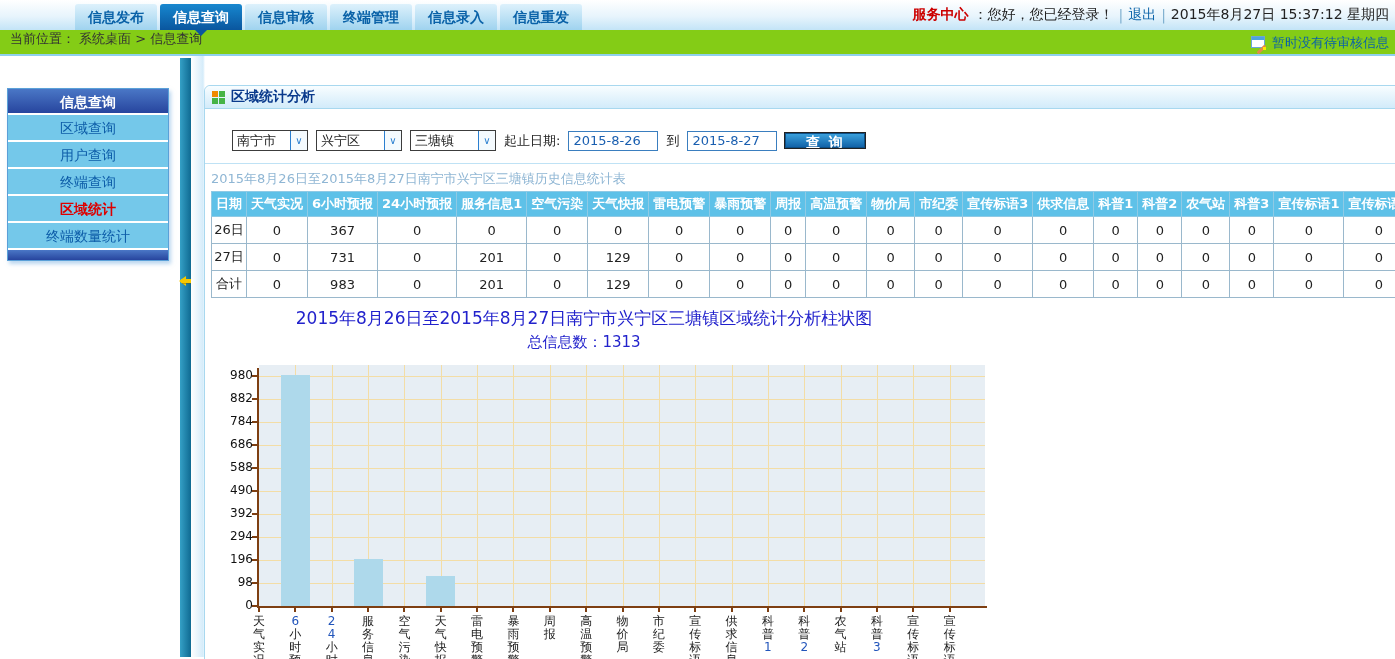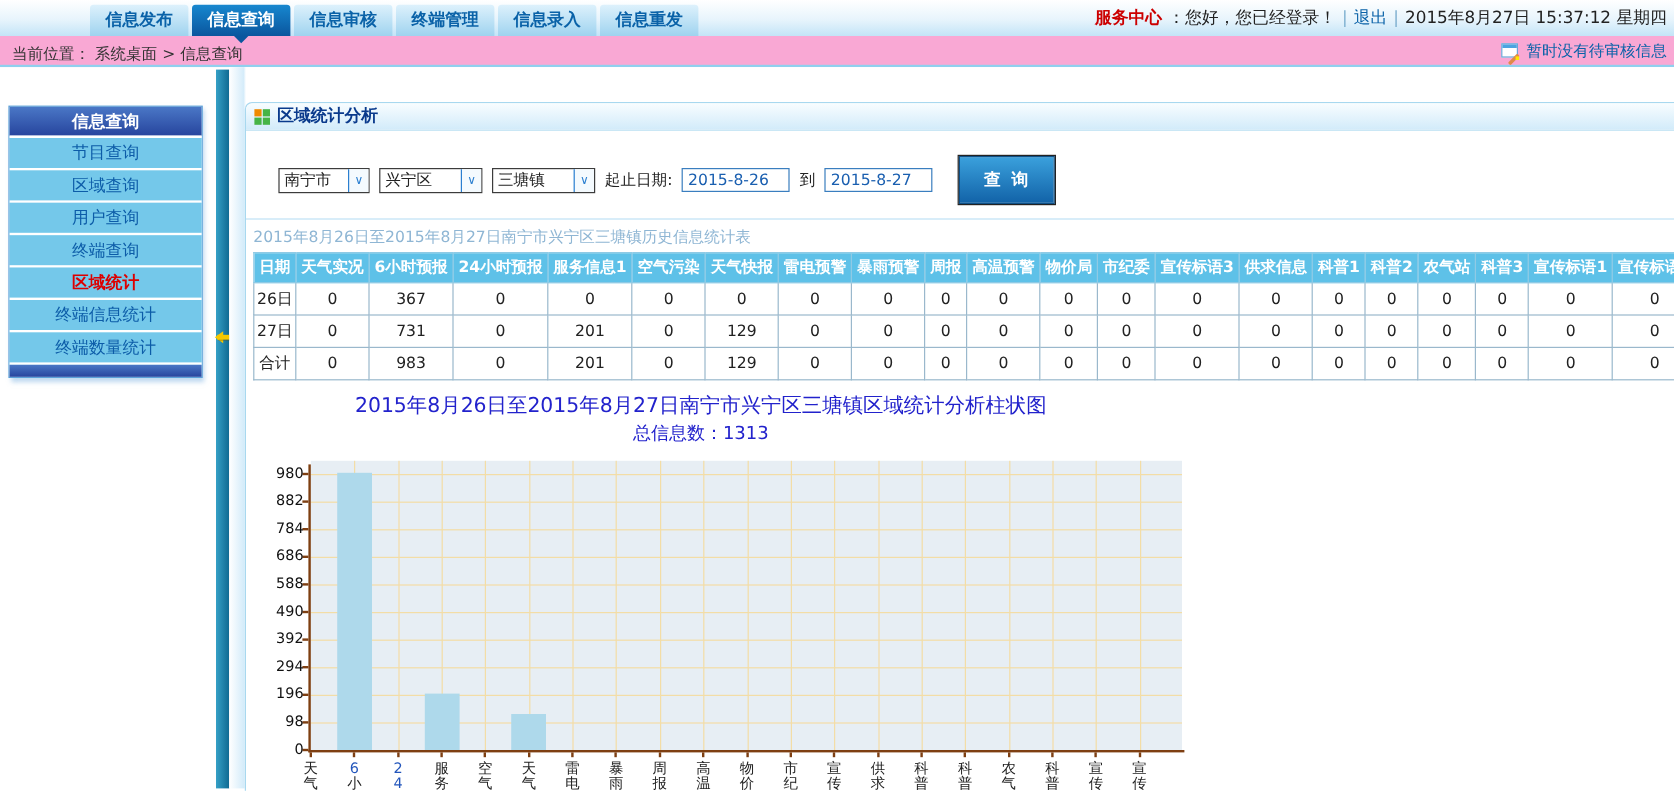--- a/index.html
+++ b/index.html
@@ -23,8 +23,8 @@
   .logout { color:#0a62a8; cursor:pointer; }
 
   
-  .crumbbar { position:relative; height:26px; background:#f9a8d4; border-bottom:2px solid #8fd0ee;
-    display:flex; align-items:flex-end; padding:0 10px; font-size:13px; color:#333; }
+  .crumbbar { position:relative; height:26px; background:#84cc16; border-bottom:2px solid #8fd0ee;
+    display:flex; align-items:flex-start; padding:0 10px; font-size:13px; color:#333; }
   .crumb-right { position:absolute; right:6px; top:0; height:26px; display:flex; align-items:center;
     gap:5px; color:#0a62a8; font-size:13px; cursor:pointer; }
   .note-icon { position:relative; width:16px; height:14px; }

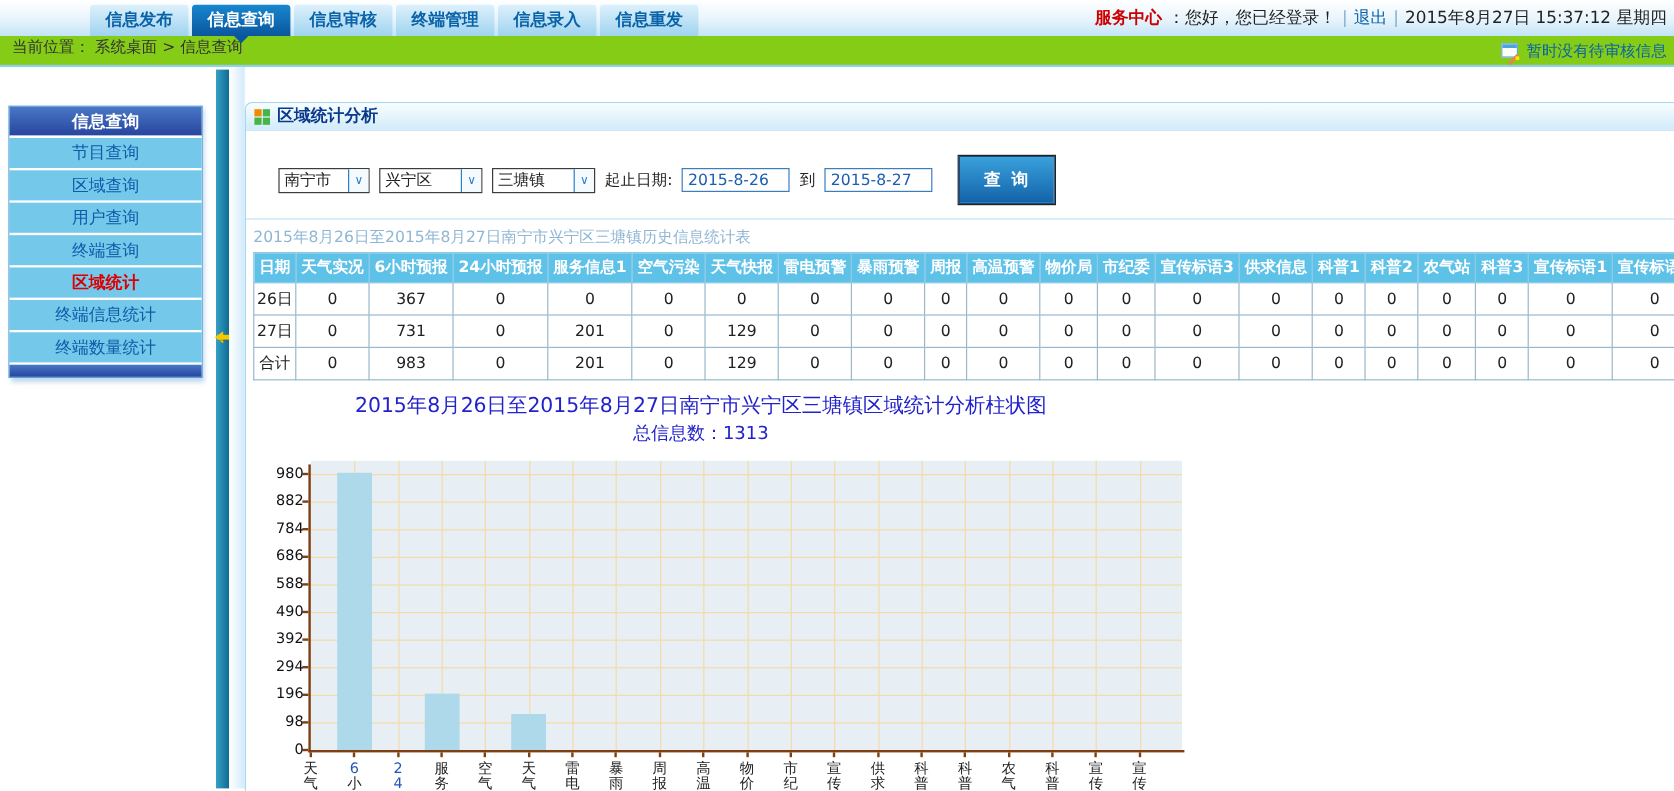--- a/index.html
+++ b/index.html
@@ -152,7 +152,6 @@
   <div class="sidebar">
     <div class="sb-header">信息查询</div>
     <div id="sb-items">
-        <div class="sb-item">节目查询</div>
         <div class="sb-item">区域查询</div>
         <div class="sb-item">用户查询</div>
         <div class="sb-item">终端查询</div>

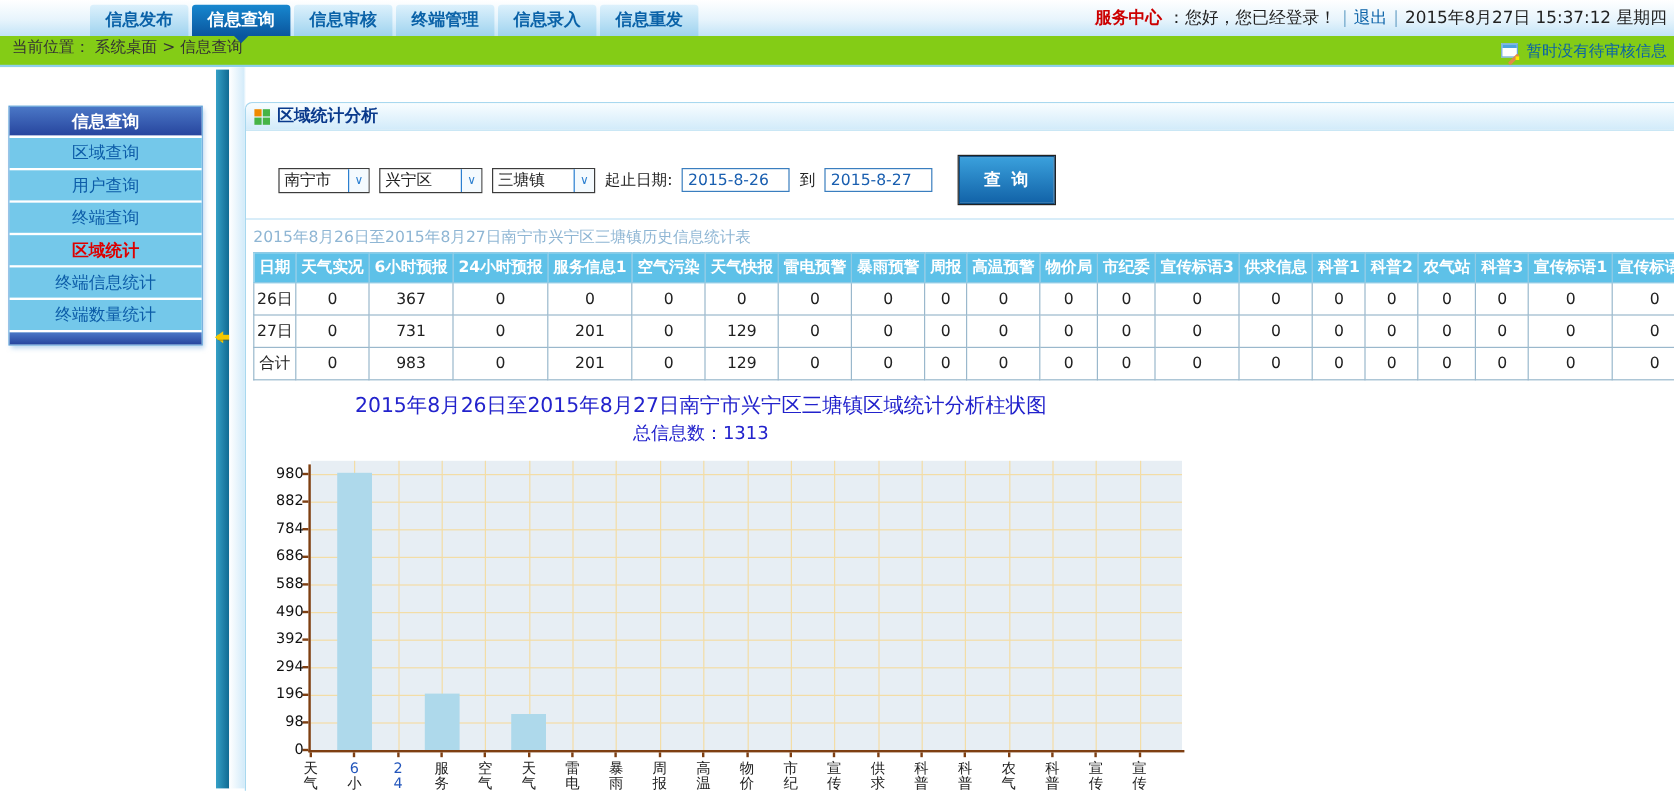--- a/index.html
+++ b/index.html
@@ -82,9 +82,9 @@
   .selectbox .val { flex:1; }
   .date-input { width:90px; height:20px; border:1px solid #3a7ebf; color:#1a5fb0;
     font-size:13px; padding:0 4px; font-family:inherit; }
-  .search-btn { width:80px; height:40px; margin-left:14px; color:#fff; font-size:14px;
+  .search-btn { width:80px; height:15px; color:#fff; font-size:14px;
     font-weight:bold; letter-spacing:2px; background:linear-gradient(#3aa0dc,#1263a8);
-    border:1px solid #0d4f86; outline:1px solid #222; cursor:pointer; font-family:inherit; }
+    border:1px solid #0d4f86; outline:1px solid #222; cursor:pointer; font-family:inherit;text-decoration:underline; }
 
   .table-caption { color:#8fb6d4; font-size:13px; padding:6px 0 3px 6px; }
   table.stats { border-collapse:collapse; margin-left:6px; width:calc(100% - 2px);

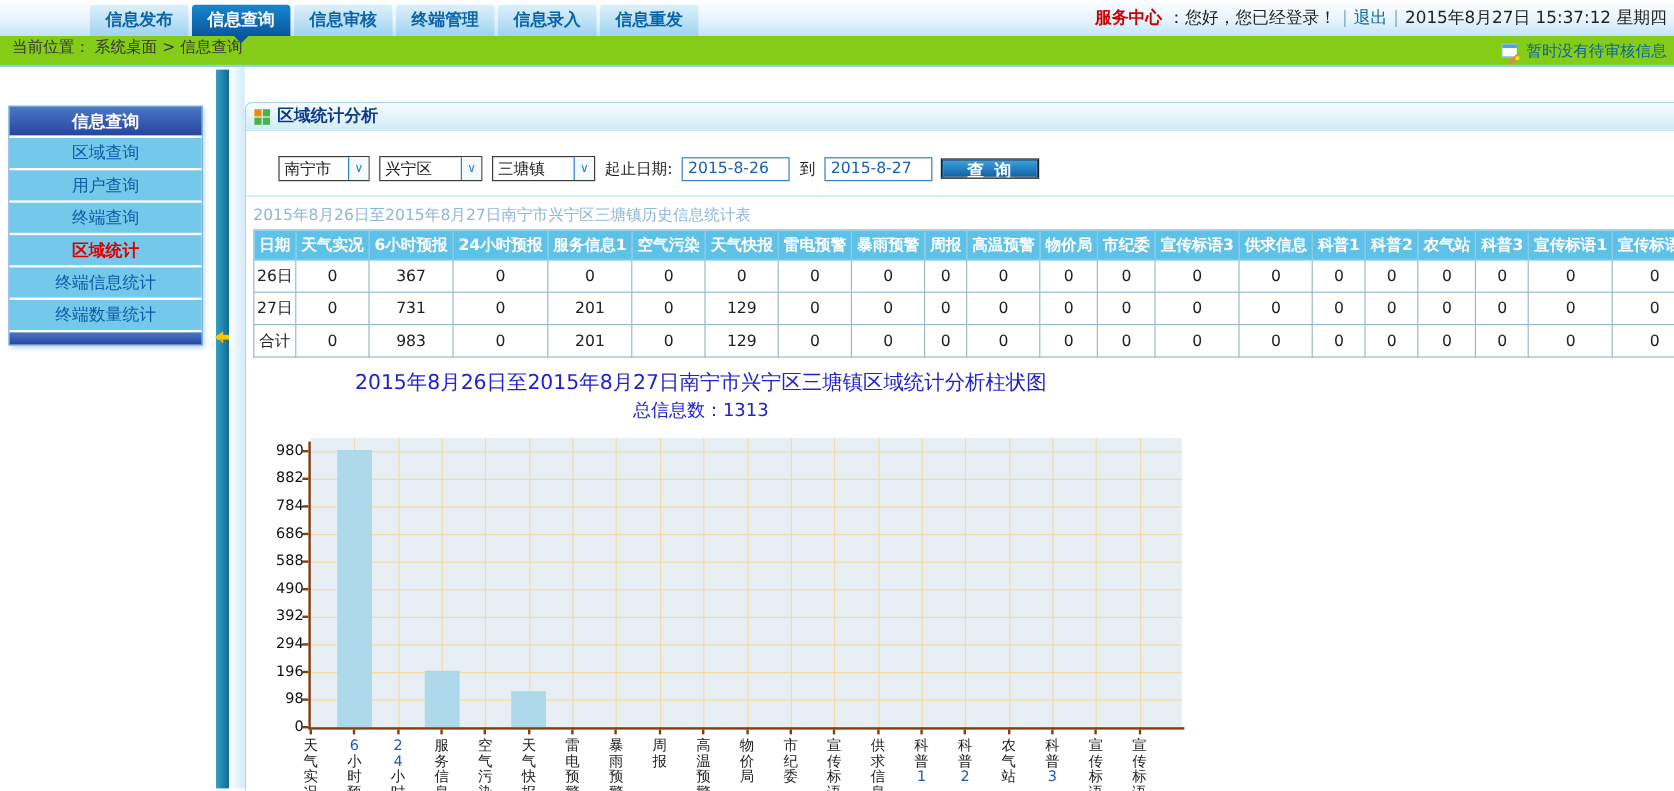--- a/index.html
+++ b/index.html
@@ -156,7 +156,6 @@
         <div class="sb-item">用户查询</div>
         <div class="sb-item">终端查询</div>
         <div class="sb-item active">区域统计</div>
-        <div class="sb-item">终端信息统计</div>
         <div class="sb-item">终端数量统计</div>
       </div>
     <div class="sb-footer"></div>

